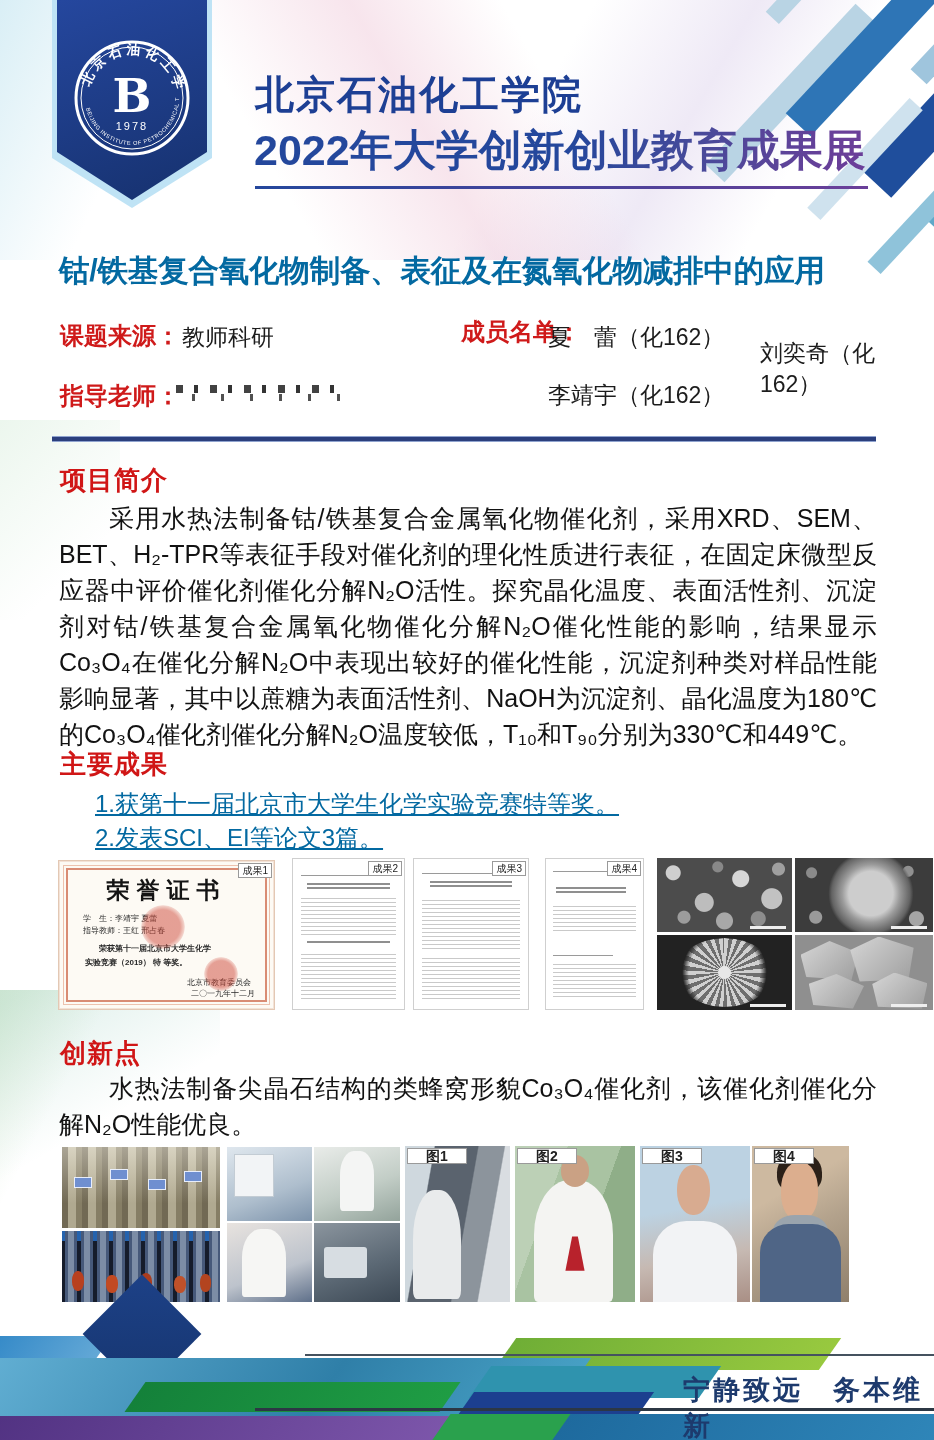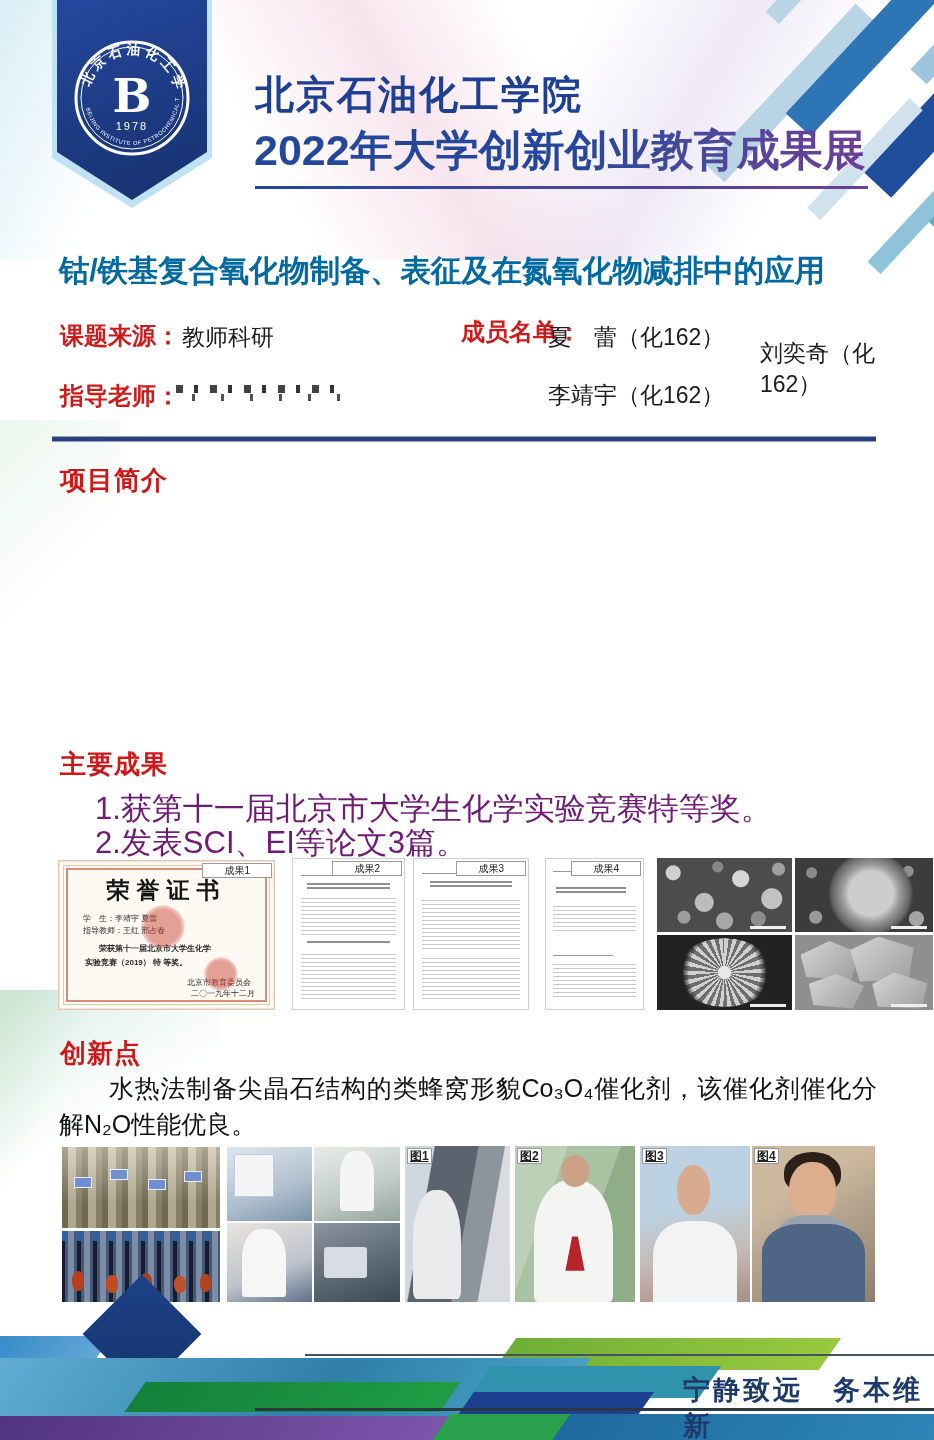--- a/index.html
+++ b/index.html
@@ -212,6 +212,7 @@
   <div class="abs divider"></div>
 
   <div class="abs sec-head" style="left:60px;top:463px;">项目简介</div>
+  <div class="abs body-text" style="left:59px;top:500px;">采用水热法制备钴/铁基复合金属氧化物催化剂，采用XRD、SEM、BET、H₂-TPR等表征手段对催化剂的理化性质进行表征，在固定床微型反应器中评价催化剂催化分解N₂O活性。探究晶化温度、表面活性剂、沉淀剂对钴/铁基复合金属氧化物催化分解N₂O催化性能的影响，结果显示Co₃O₄在催化分解N₂O中表现出较好的催化性能，沉淀剂种类对样品性能影响显著，其中以蔗糖为表面活性剂、NaOH为沉淀剂、晶化温度为180℃的Co₃O₄催化剂催化分解N₂O温度较低，T₁₀和T₉₀分别为330℃和449℃。</div>
 
   <div class="abs sec-head" style="left:60px;top:747px;">主要成果</div>
   <div class="abs ach-item" style="left:95px;top:788px;">1.获第十一届北京市大学生化学实验竞赛特等奖。</div>

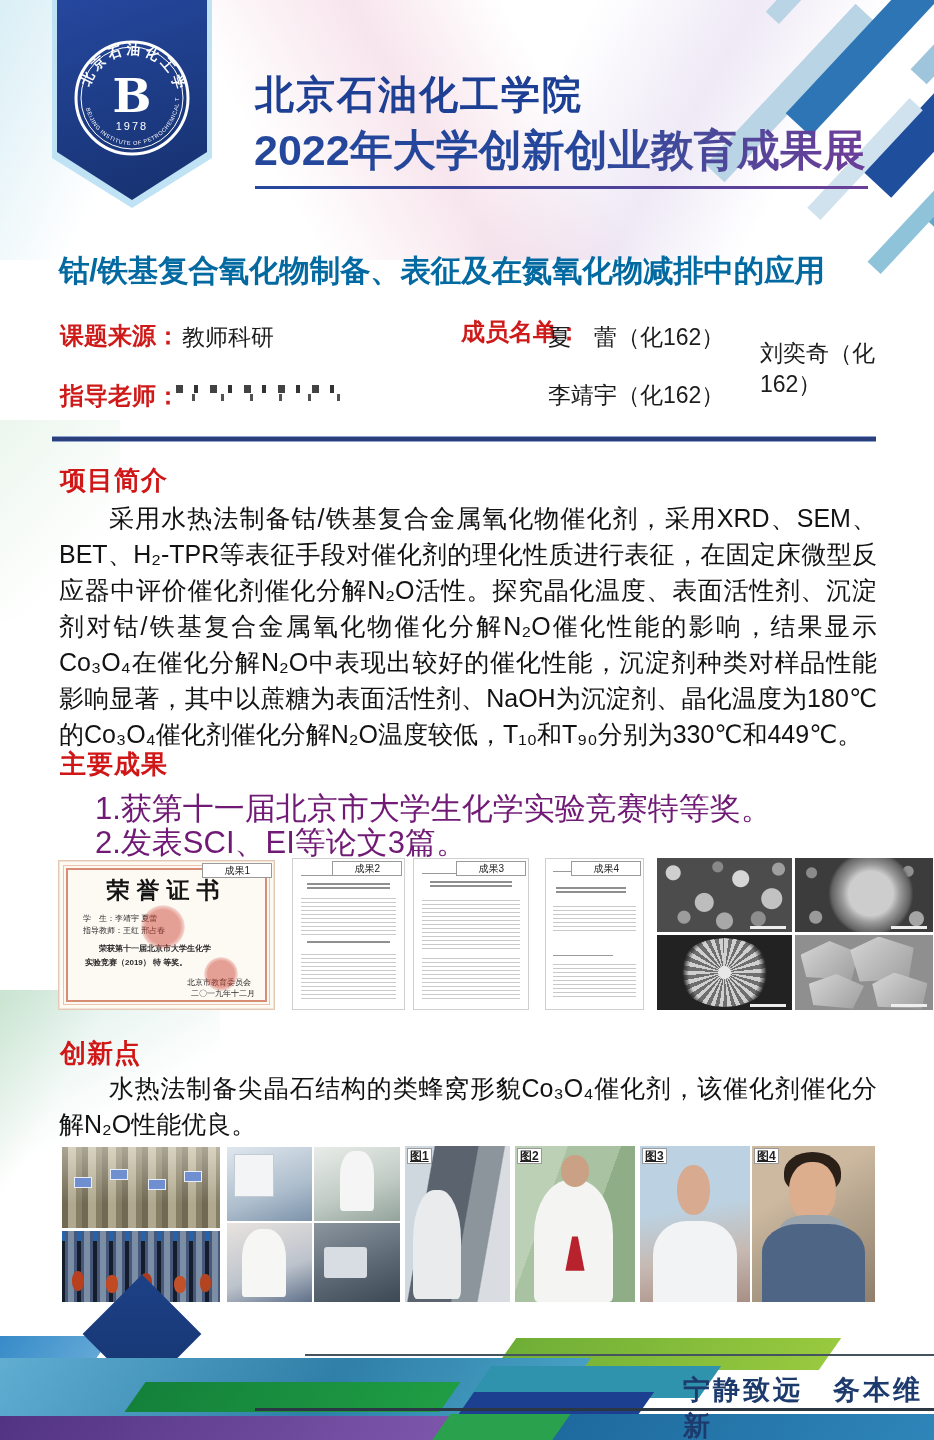--- a/index.html
+++ b/index.html
@@ -54,7 +54,7 @@
   
   .sec-head{font-size:26px;font-weight:bold;color:#d01616;letter-spacing:1px;}
   .body-text{width:818px;font-size:25px;line-height:36px;color:#121212;text-align:justify;text-indent:2em;}
-  .ach-item{font-size:31px;color:#701a75;}
+  .ach-item{font-size:24px;color:#0369a1;text-decoration:underline;}
 
   
   .figrow{left:0;top:858px;width:934px;height:154px;}

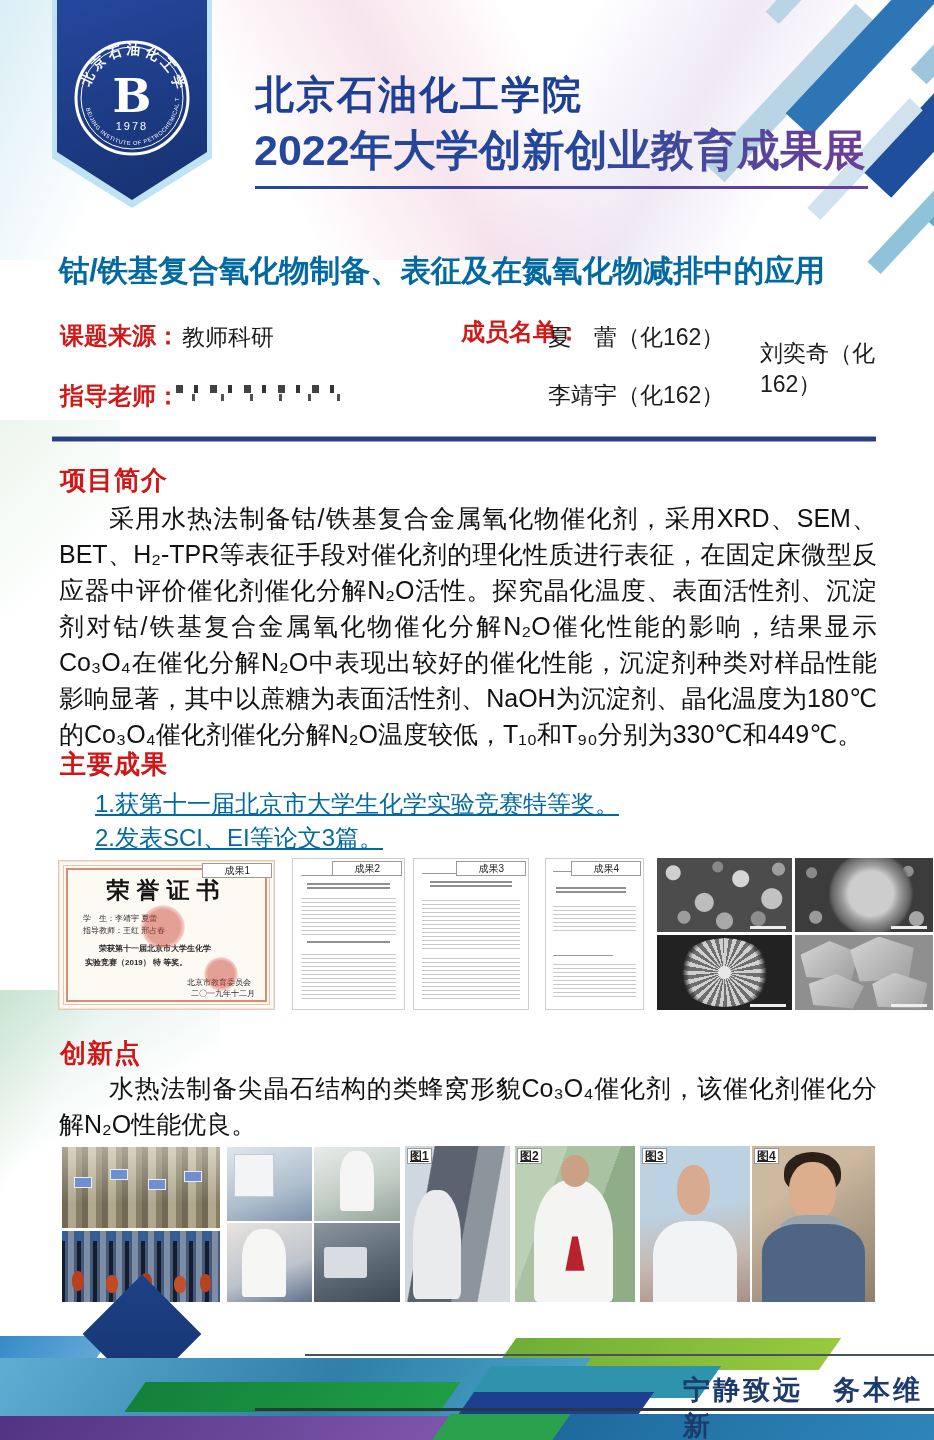--- a/index.html
+++ b/index.html
@@ -59,7 +59,7 @@
   
   .figrow{left:0;top:858px;width:934px;height:154px;}
   .fig-label{position:absolute;top:2px;right:2px;background:#fff;border:1px solid #9a9a9a;
-    font-size:10px;color:#222;padding:0 21px;line-height:13px;z-index:3;}
+    font-size:10px;color:#222;padding:0 3px;line-height:13px;z-index:3;}
   .cert{position:absolute;left:58px;top:2px;width:215px;height:148px;background:#fdfaf4;
     border:1px solid #e3c8b4;box-shadow:0 0 0 1px #f3e2d6 inset;}
   .cert-frame{position:absolute;left:7px;top:7px;right:7px;bottom:7px;

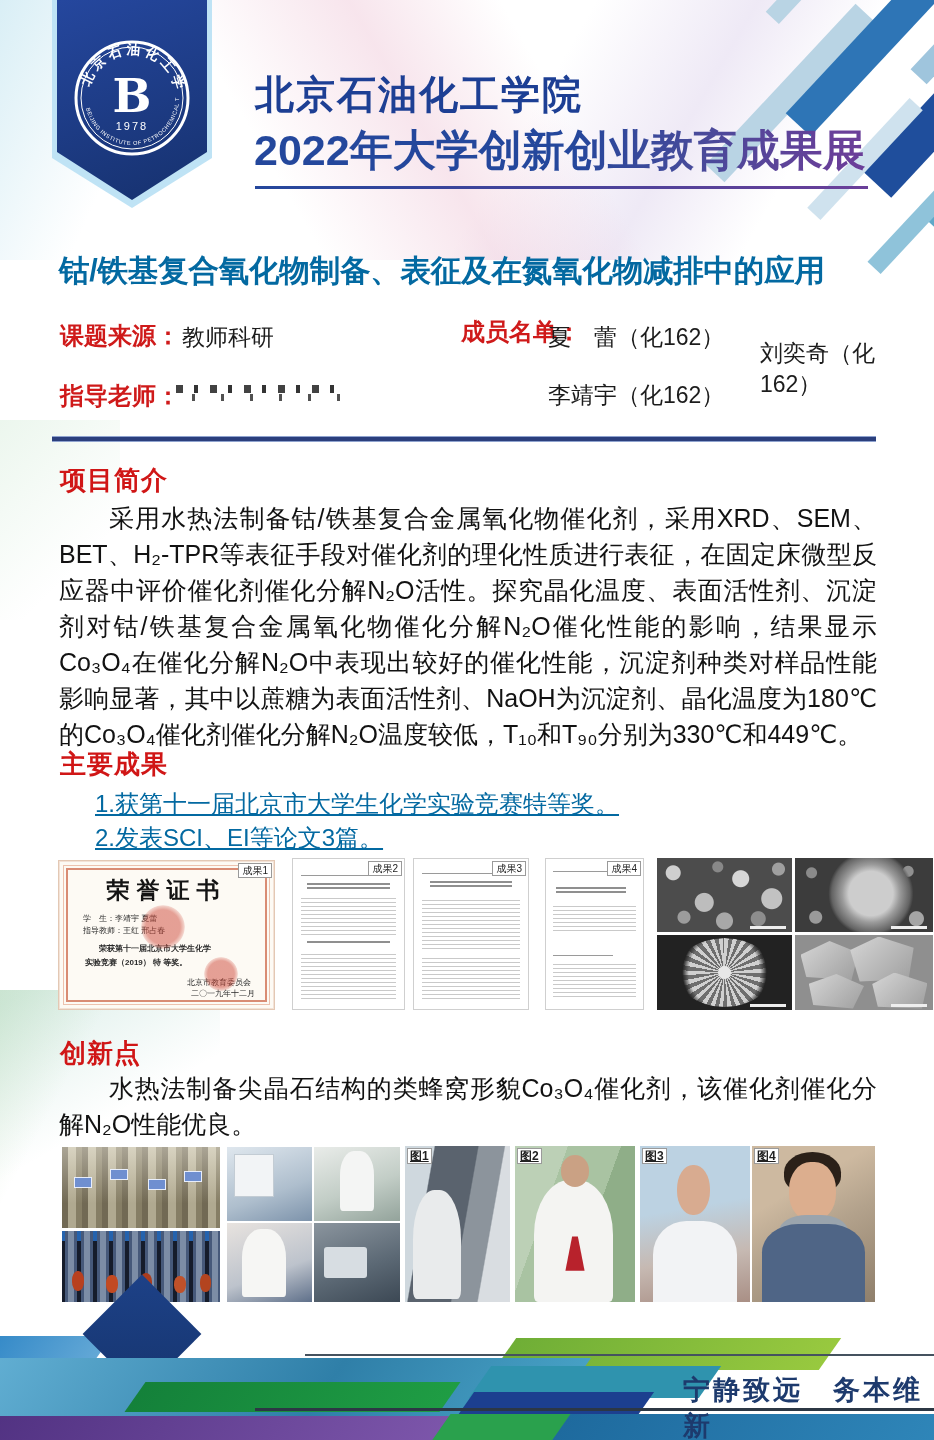--- a/index.html
+++ b/index.html
@@ -112,7 +112,7 @@
   .photorow{left:0;top:1146px;width:934px;height:158px;}
   .ph{position:absolute;overflow:hidden;}
   .ph-label{position:absolute;top:2px;left:2px;background:#fff;border:1px solid #9a9a9a;
-    font-size:12px;font-weight:bold;color:#222;padding:0 2px;line-height:14px;z-index:3;text-decoration:underline;}
+    font-size:14px;font-weight:bold;color:#222;padding:0 18px;line-height:14px;z-index:3;}
   .stack-top{background:#b7ae93;background-image:
       linear-gradient(180deg,rgba(255,255,255,.35),rgba(0,0,0,.1) 70%),
       repeating-linear-gradient(90deg,#7e755d 0 6px,#c4bca0 6px 14px,#958c70 14px 20px),

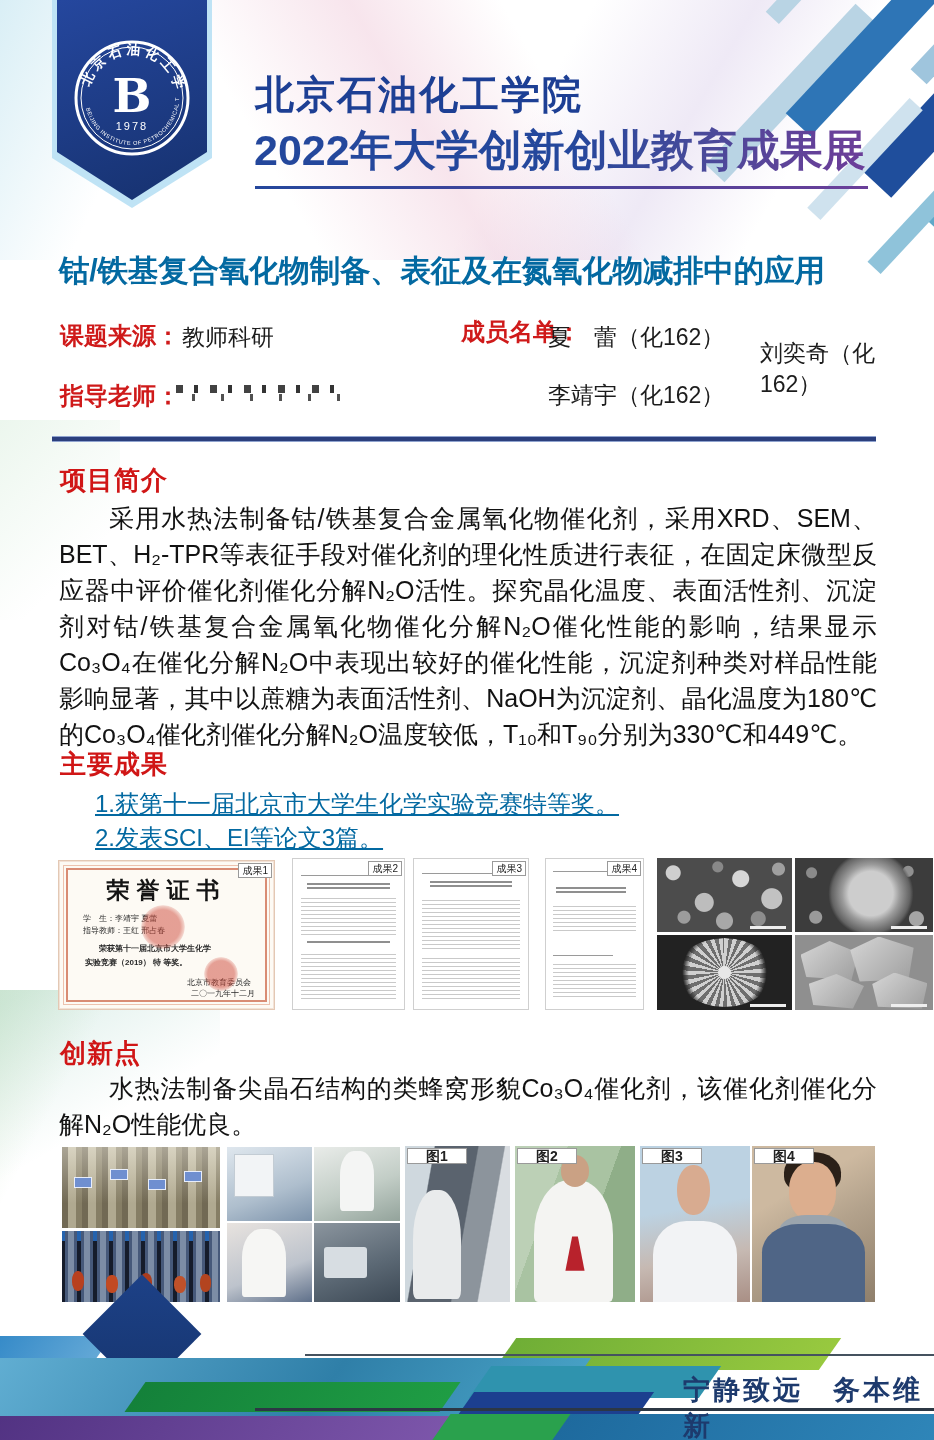--- a/index.html
+++ b/index.html
@@ -326,7 +326,7 @@
       <div class="head"></div>
       <div class="shirt"></div>
     </div>
-    <div class="ph p4" style="left:752px;top:0;width:123px;height:156px;">
+    <div class="ph p4" style="left:752px;top:0;width:97px;height:156px;">
       <span class="ph-label">图4</span>
       <div class="hair"></div>
       <div class="head"></div>

